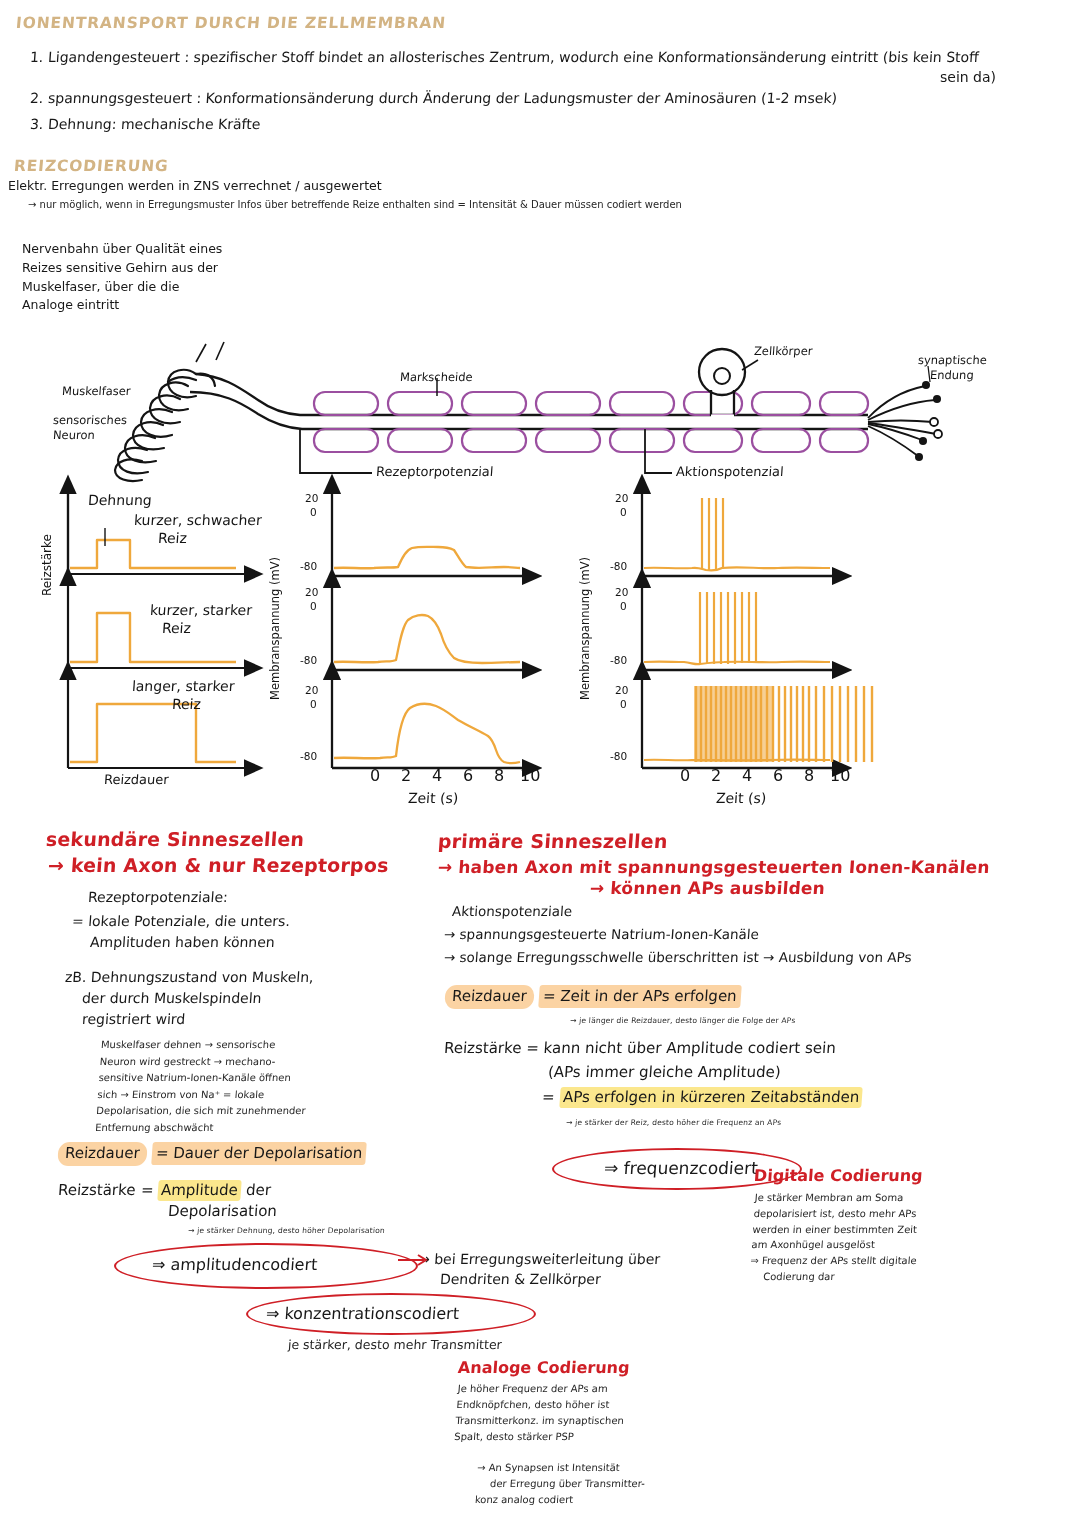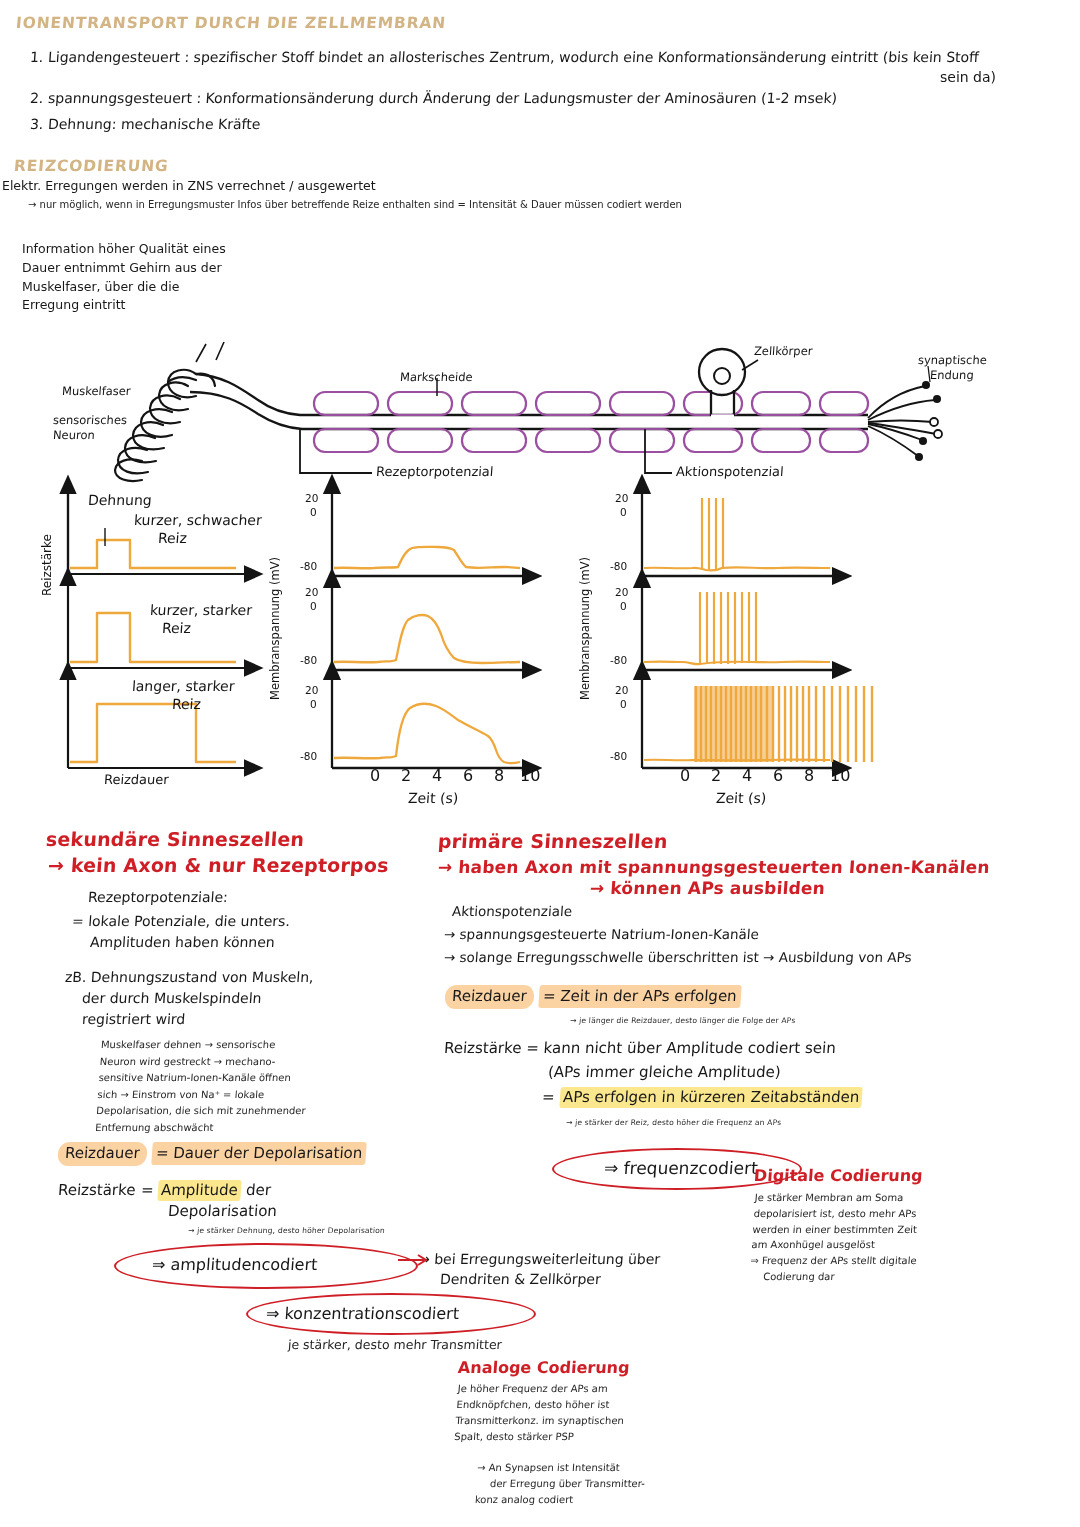--- a/index.html
+++ b/index.html
@@ -58,7 +58,7 @@
 </div>
 
 <div class="abs hd nosel" style="left:14px;top:157px;">REIZCODIERUNG</div>
-<div class="abs bk-sm nosel" style="left:2px;top:177px;">Elektr. Erregungen werden in ZNS verrechnet / ausgewertet</div>
+<div class="abs bk-sm nosel" style="left:8px;top:177px;">Elektr. Erregungen werden in ZNS verrechnet / ausgewertet</div>
 <div class="abs bk-xs nosel" style="left:28px;top:198px;width:1050px;">→ nur möglich, wenn in Erregungsmuster Infos über betreffende Reize enthalten sind   = Intensität &amp; Dauer müssen codiert werden</div>
 
 <div class="abs bk-sm nosel" style="left:22px;top:240px;width:300px;line-height:1.5;">

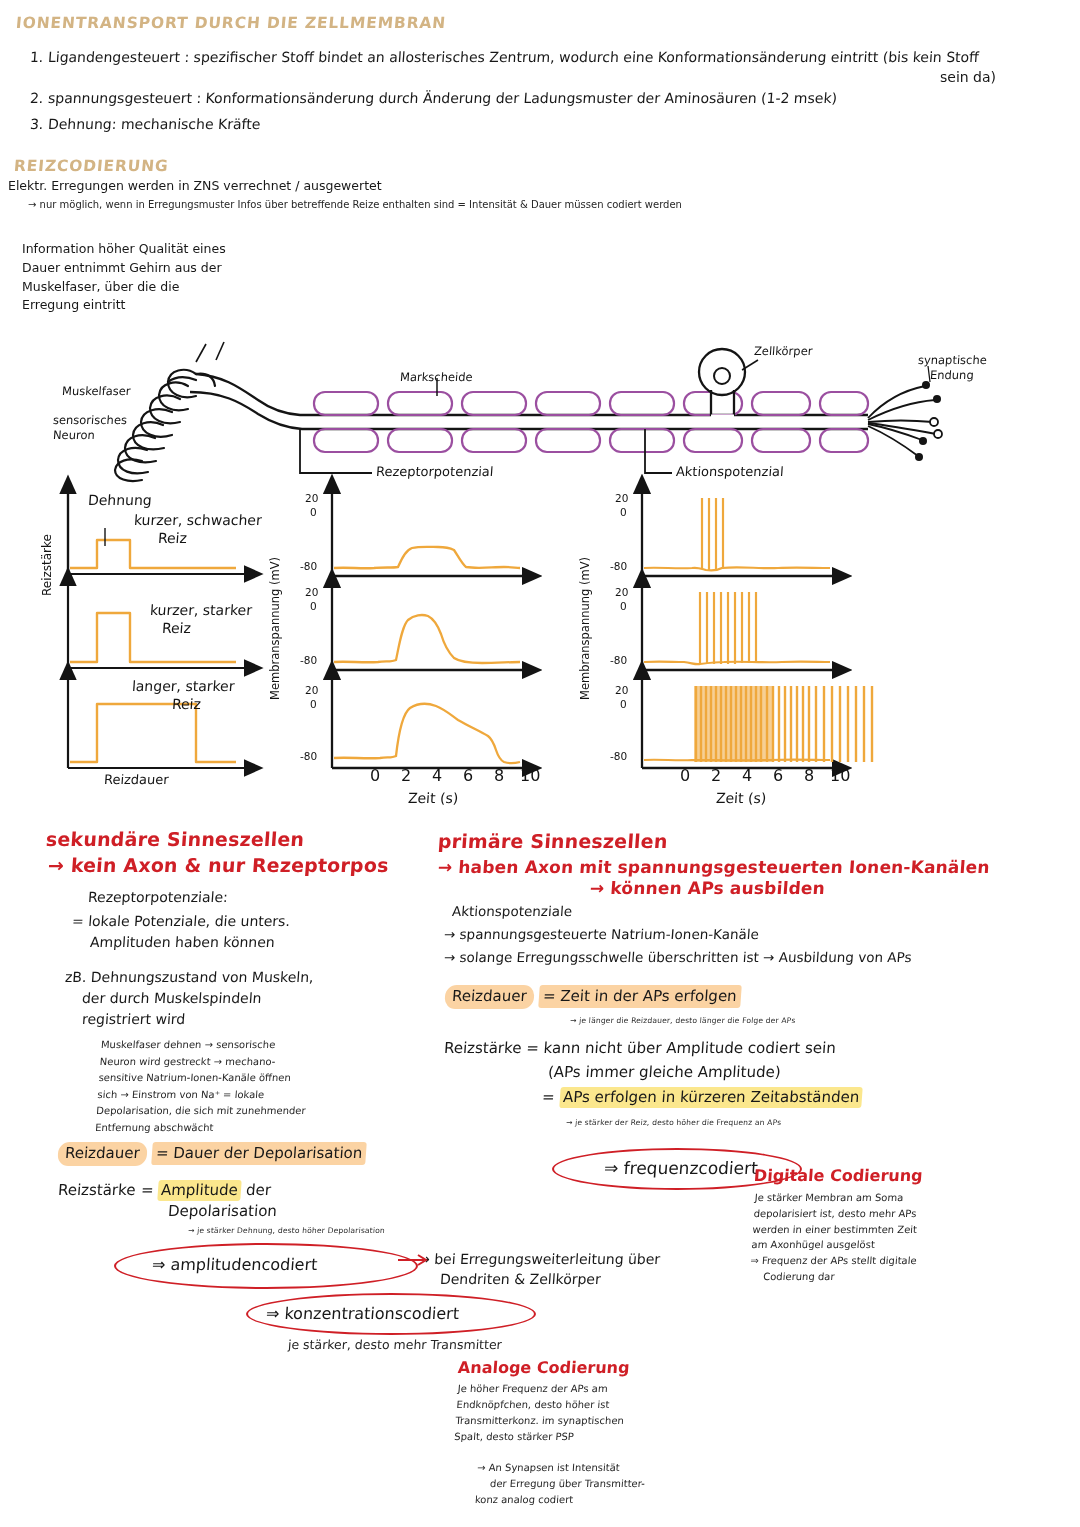--- a/index.html
+++ b/index.html
@@ -62,7 +62,7 @@
 <div class="abs bk-xs nosel" style="left:28px;top:198px;width:1050px;">→ nur möglich, wenn in Erregungsmuster Infos über betreffende Reize enthalten sind   = Intensität &amp; Dauer müssen codiert werden</div>
 
 <div class="abs bk-sm nosel" style="left:22px;top:240px;width:300px;line-height:1.5;">
-  <div>Information höher Qualität eines</div>
+  <div>Nervenbahn über Qualität eines</div>
   <div>Dauer entnimmt Gehirn aus der</div>
   <div>Muskelfaser, über die die</div>
   <div>Erregung eintritt</div>

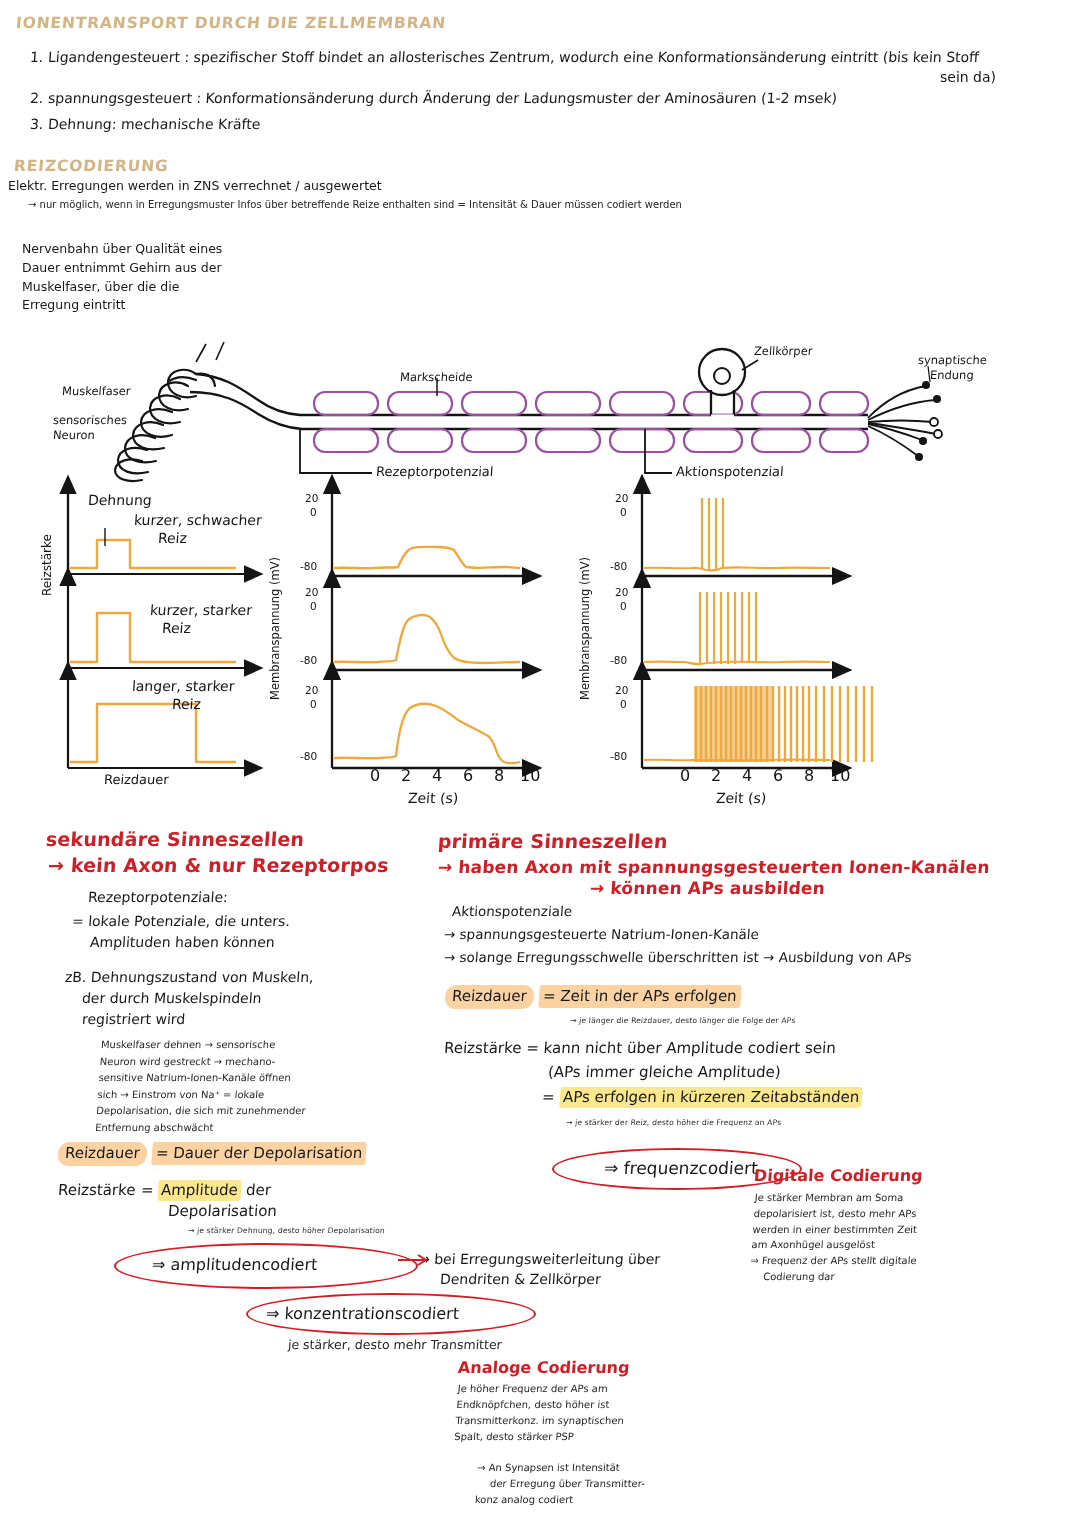--- a/index.html
+++ b/index.html
@@ -63,7 +63,7 @@
 
 <div class="abs bk-sm nosel" style="left:22px;top:240px;width:300px;line-height:1.5;">
   <div>Nervenbahn über Qualität eines</div>
-  <div>Dauer entnimmt Gehirn aus der</div>
+  <div>Reizes sensitive Gehirn aus der</div>
   <div>Muskelfaser, über die die</div>
   <div>Erregung eintritt</div>
 </div>

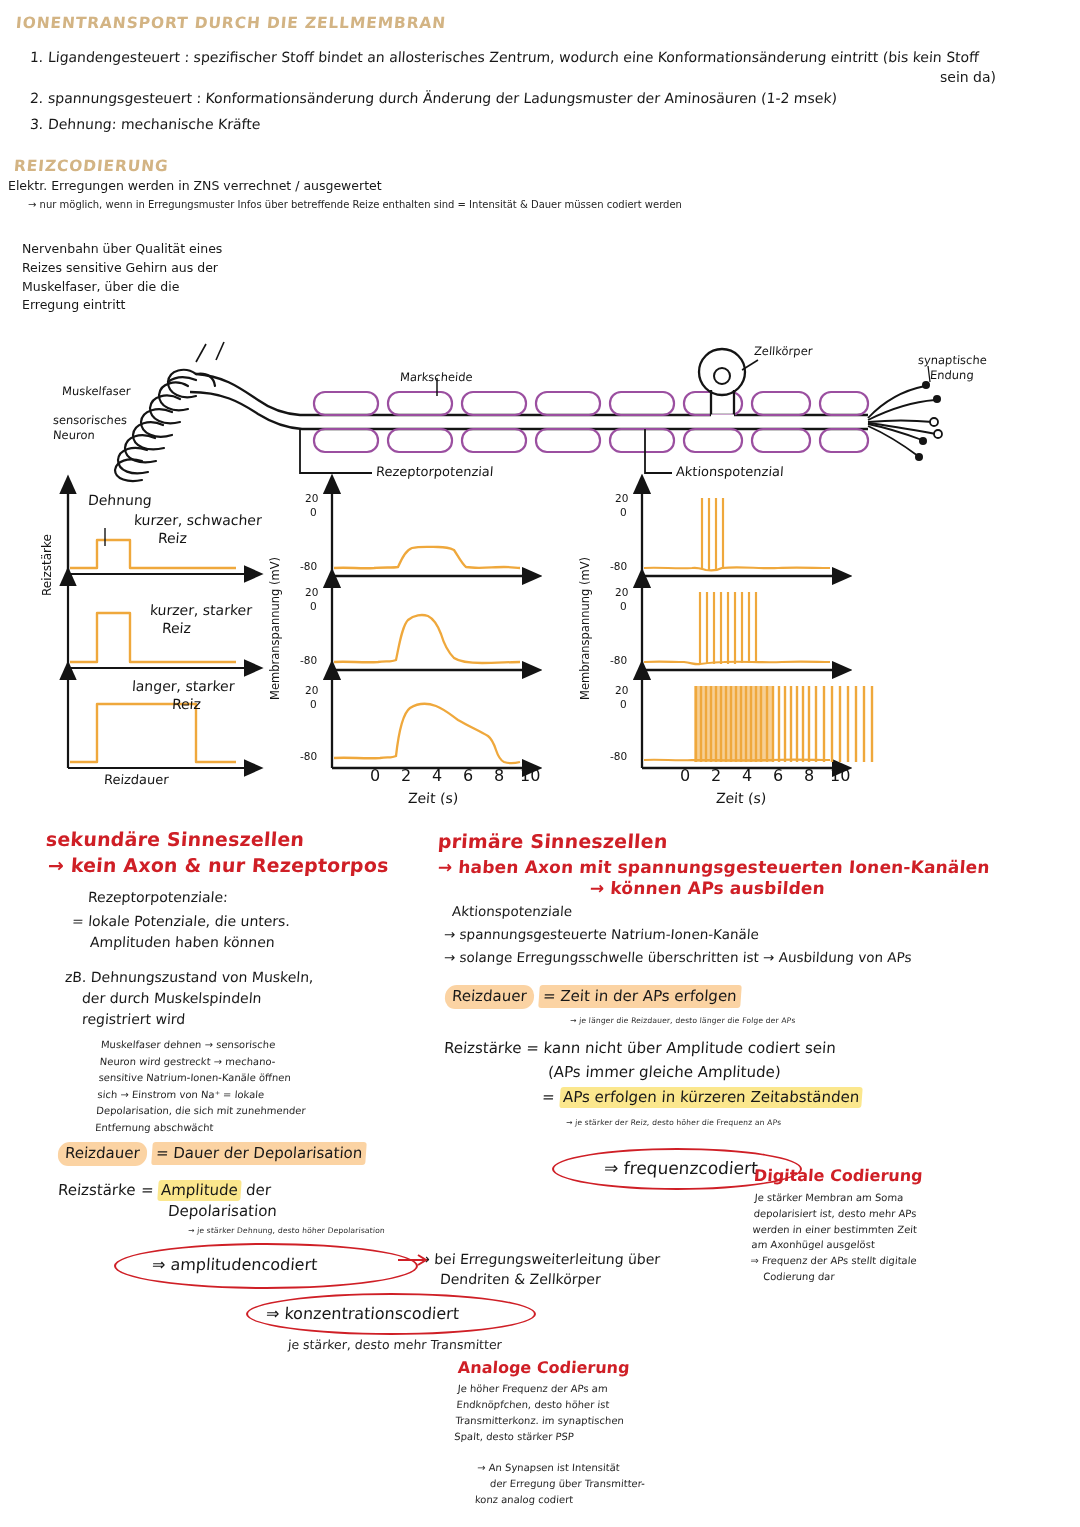--- a/index.html
+++ b/index.html
@@ -65,7 +65,7 @@
   <div>Nervenbahn über Qualität eines</div>
   <div>Reizes sensitive Gehirn aus der</div>
   <div>Muskelfaser, über die die</div>
-  <div>Erregung eintritt</div>
+  <div>Analoge eintritt</div>
 </div>
 
 <div class="abs" style="left:0;top:330px;width:1080px;height:160px;">

